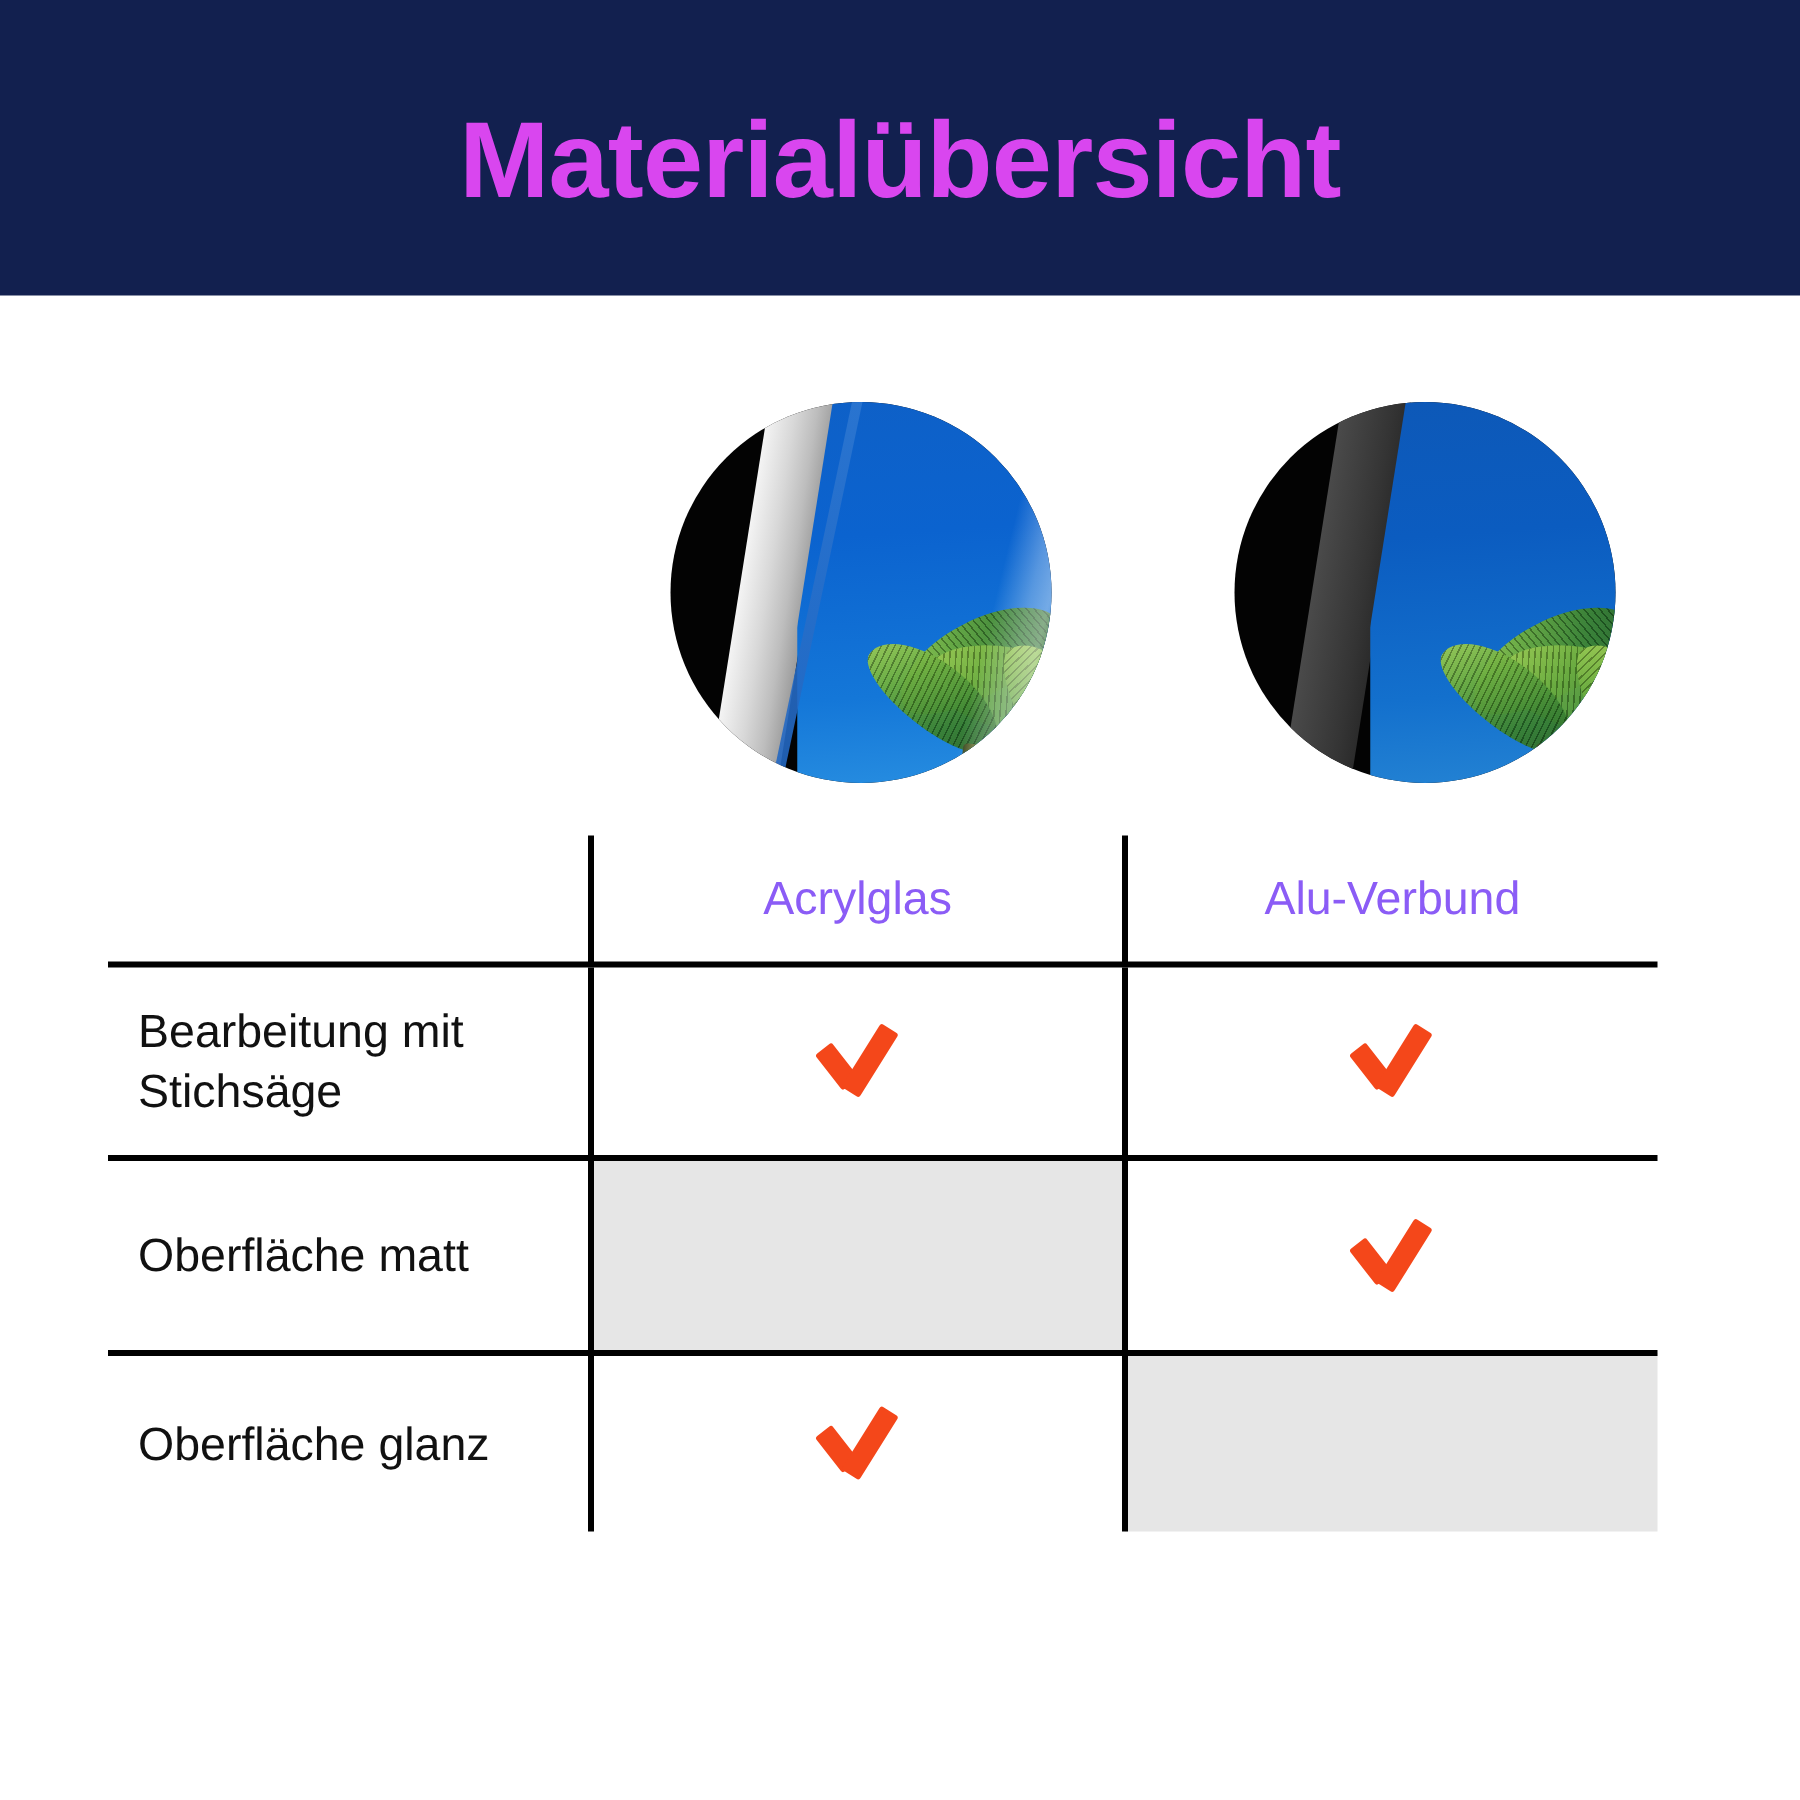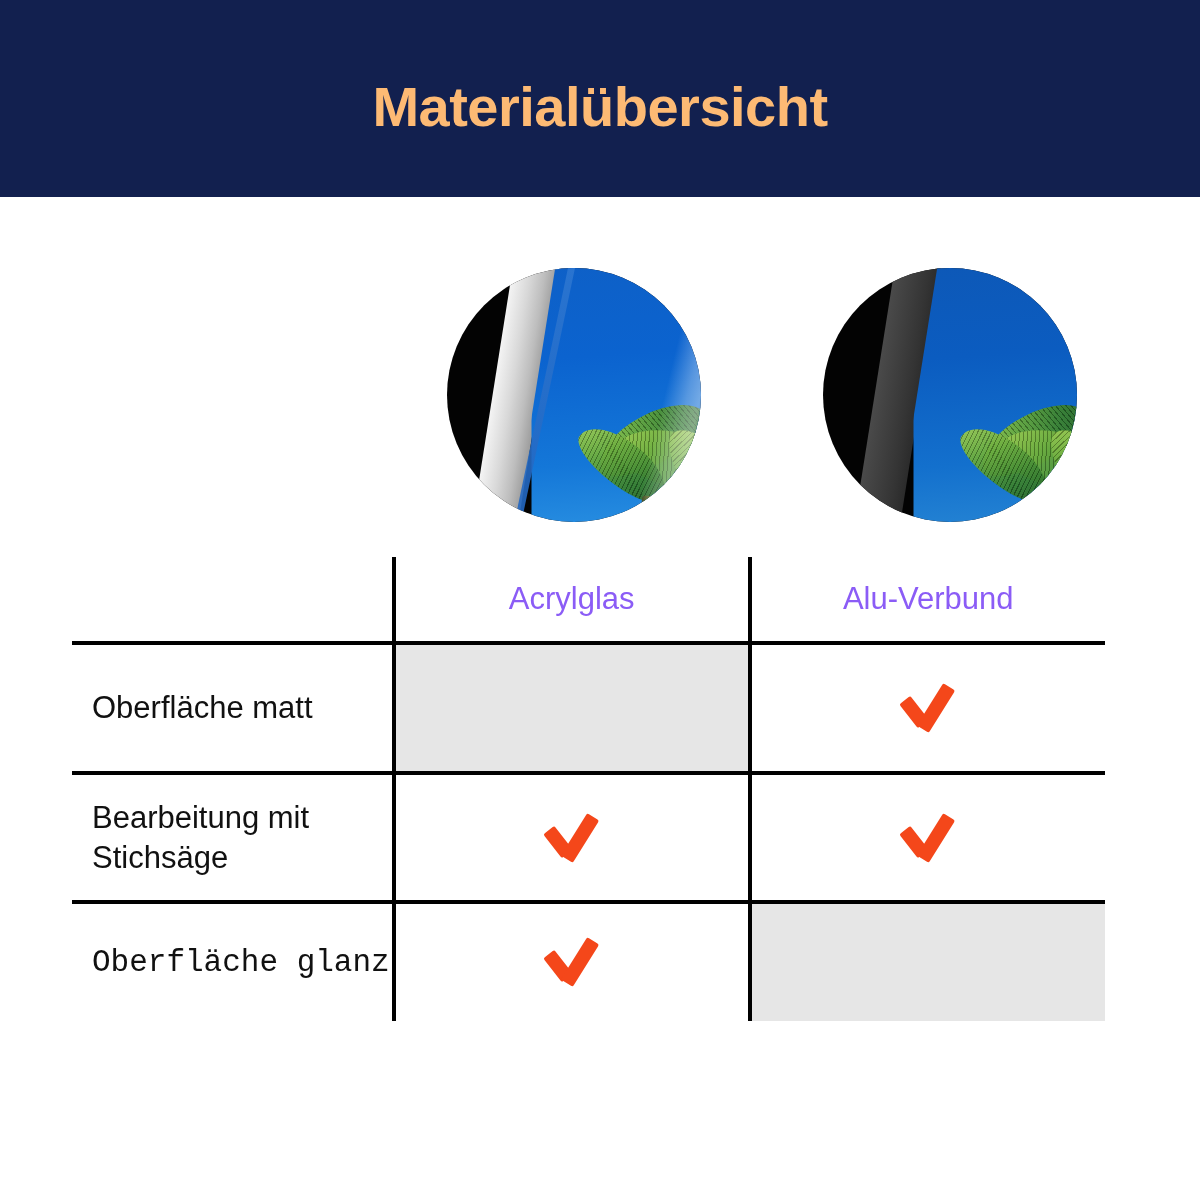--- a/index.html
+++ b/index.html
@@ -29,8 +29,8 @@
     box-sizing: border-box;
   }
   .header-title {
-    color: #fdba74;
-    font-size: 56px;
+    color: #d946ef;
+    font-size: 72px;
     font-weight: bold;
     letter-spacing: -0.5px;
     line-height: 1;

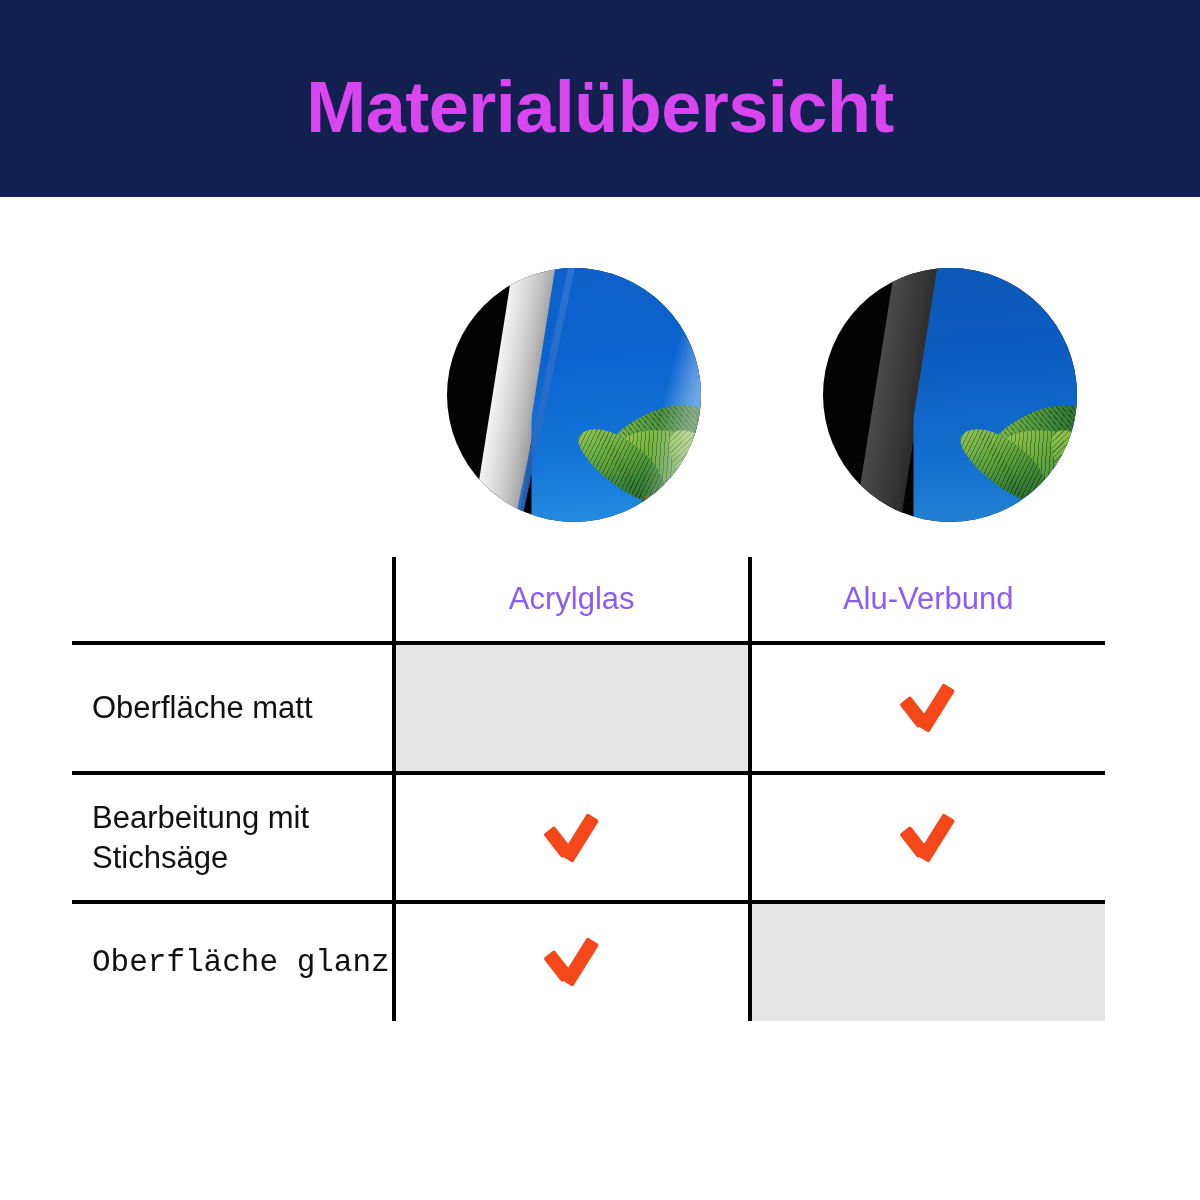--- a/index.html
+++ b/index.html
@@ -314,6 +314,19 @@
 
     <tbody>
 
+      <tr class="body-row r1">
+        <td class="lbl">
+          <span>Bearbeitung mit</span><br>
+          <span>Stichsäge</span>
+        </td>
+        <td class="val">
+          <span class="check"><i class="short"></i><i class="long"></i></span>
+        </td>
+        <td class="val">
+          <span class="check"><i class="short"></i><i class="long"></i></span>
+        </td>
+      </tr>
+
       <tr class="body-row r2">
         <td class="lbl">Oberfläche matt</td>
         <td class="val shaded"></td>
@@ -322,19 +335,6 @@
         </td>
       </tr>
 
-      <tr class="body-row r1">
-        <td class="lbl">
-          <span>Bearbeitung mit</span><br>
-          <span>Stichsäge</span>
-        </td>
-        <td class="val">
-          <span class="check"><i class="short"></i><i class="long"></i></span>
-        </td>
-        <td class="val">
-          <span class="check"><i class="short"></i><i class="long"></i></span>
-        </td>
-      </tr>
-
       <tr class="body-row r3">
         <td class="lbl">Oberfläche glanz</td>
         <td class="val">

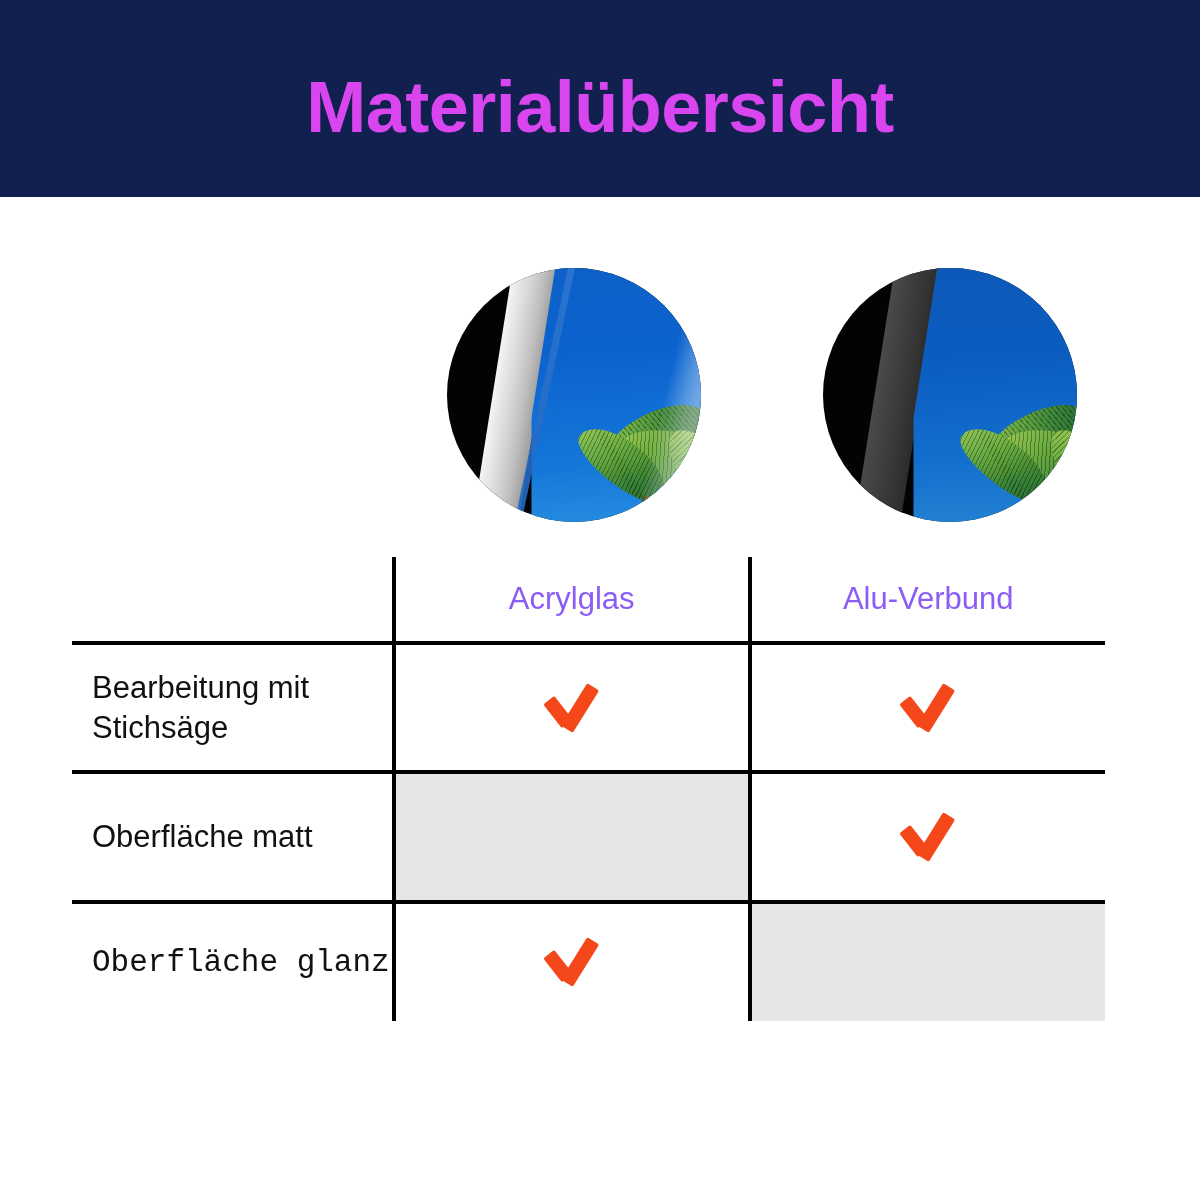--- a/index.html
+++ b/index.html
@@ -211,7 +211,7 @@
   }
   .body-row.r1 td { height: 125px; }
   .body-row.r2 td { height: 126px; }
-  .body-row.r3 td { height: 117px; font-family: Liberation Mono, monospace; }
+  .body-row.r3 td { height: 117px; }
 
   td.shaded { background: #e6e6e6; }
 

